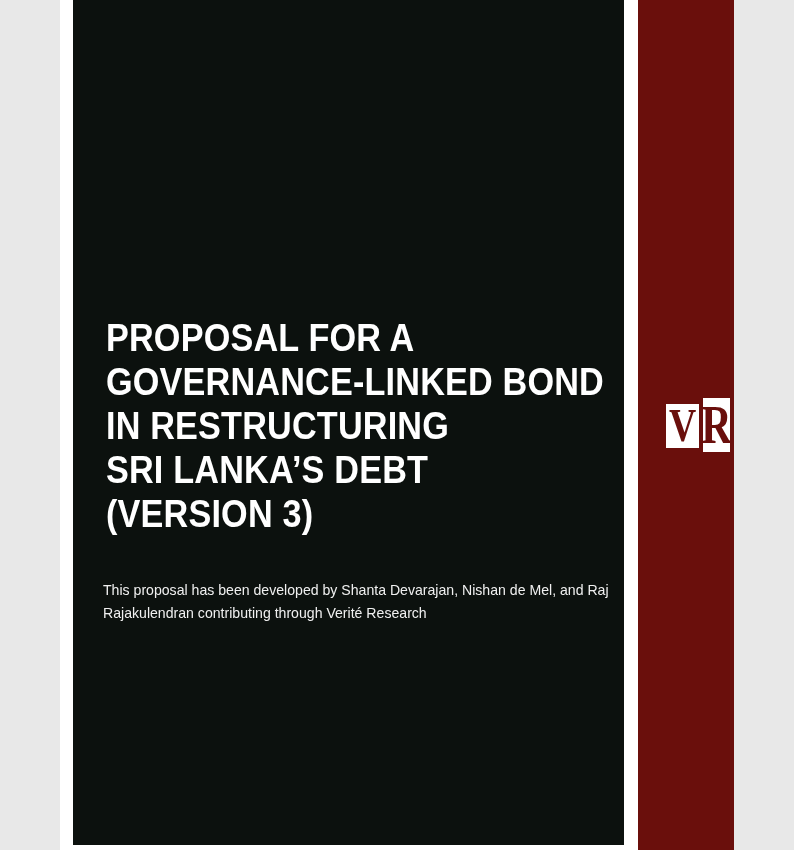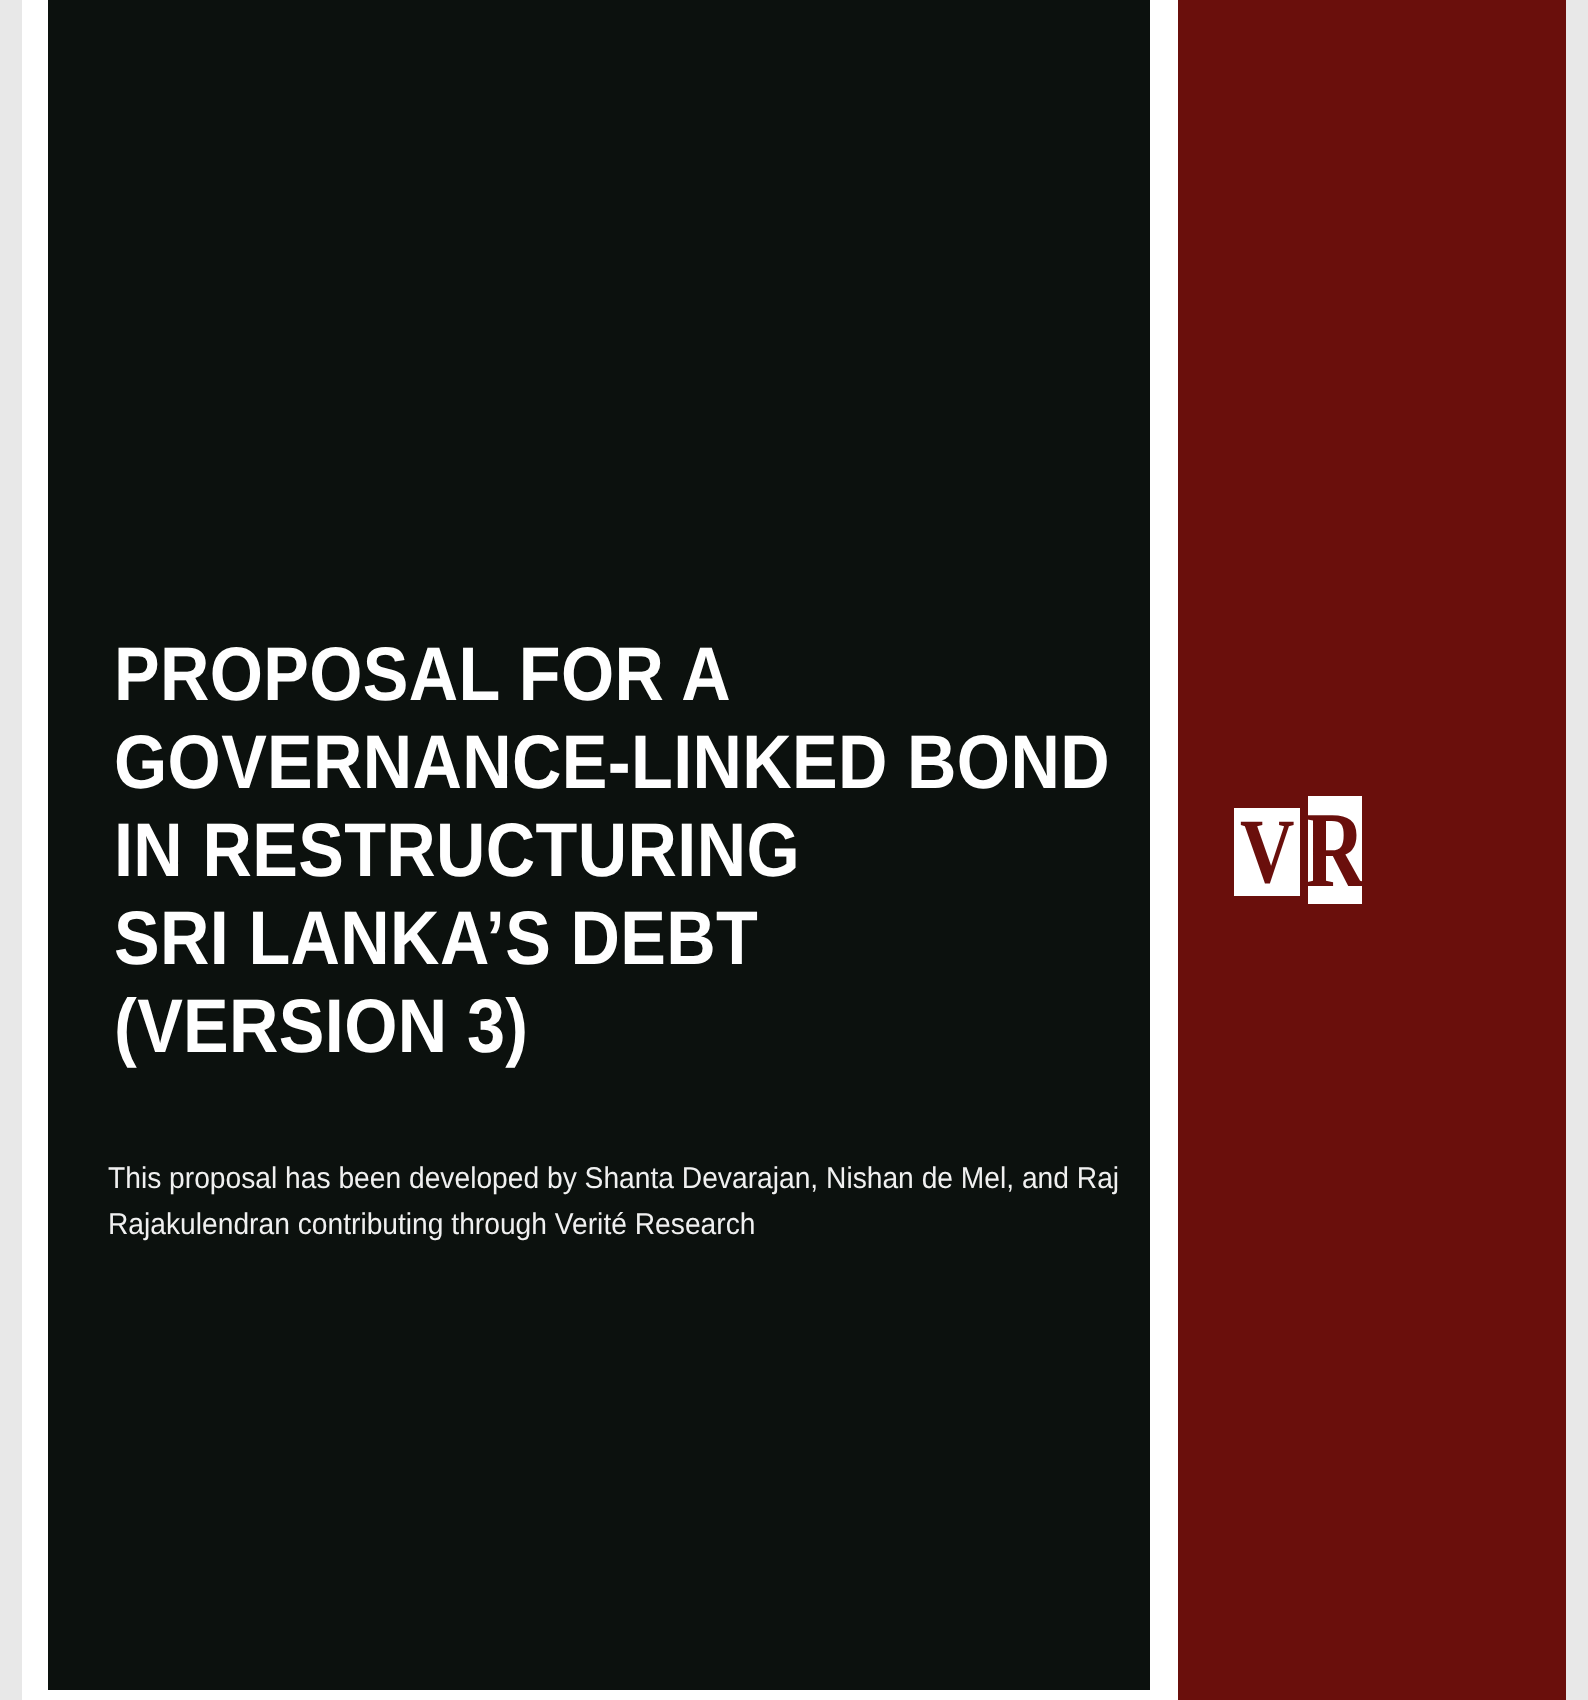--- a/index.html
+++ b/index.html
@@ -8,7 +8,7 @@
 
   .page {
     position:relative;
-    width:772px; height:850px;
+    width:674px; height:850px;
     background:#ffffff;
     overflow:hidden;
     margin:0 auto;

